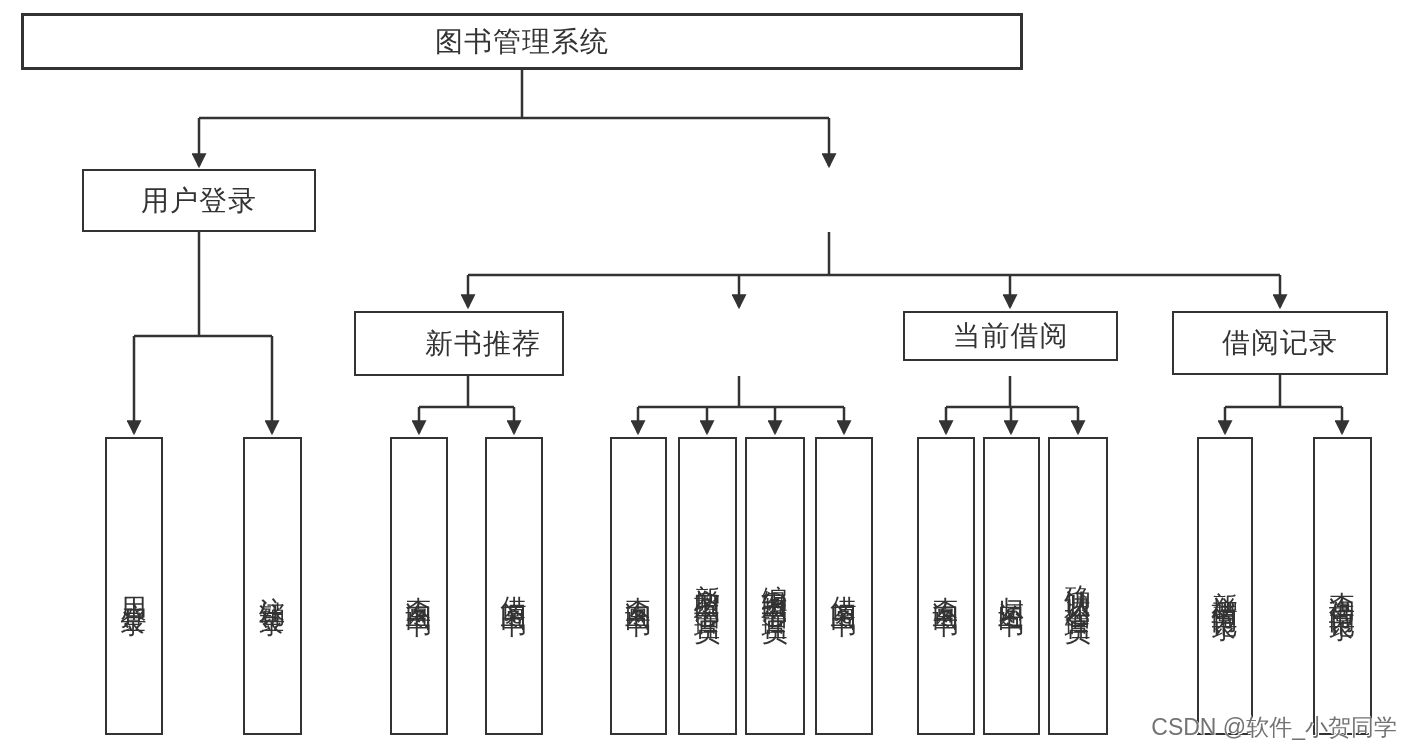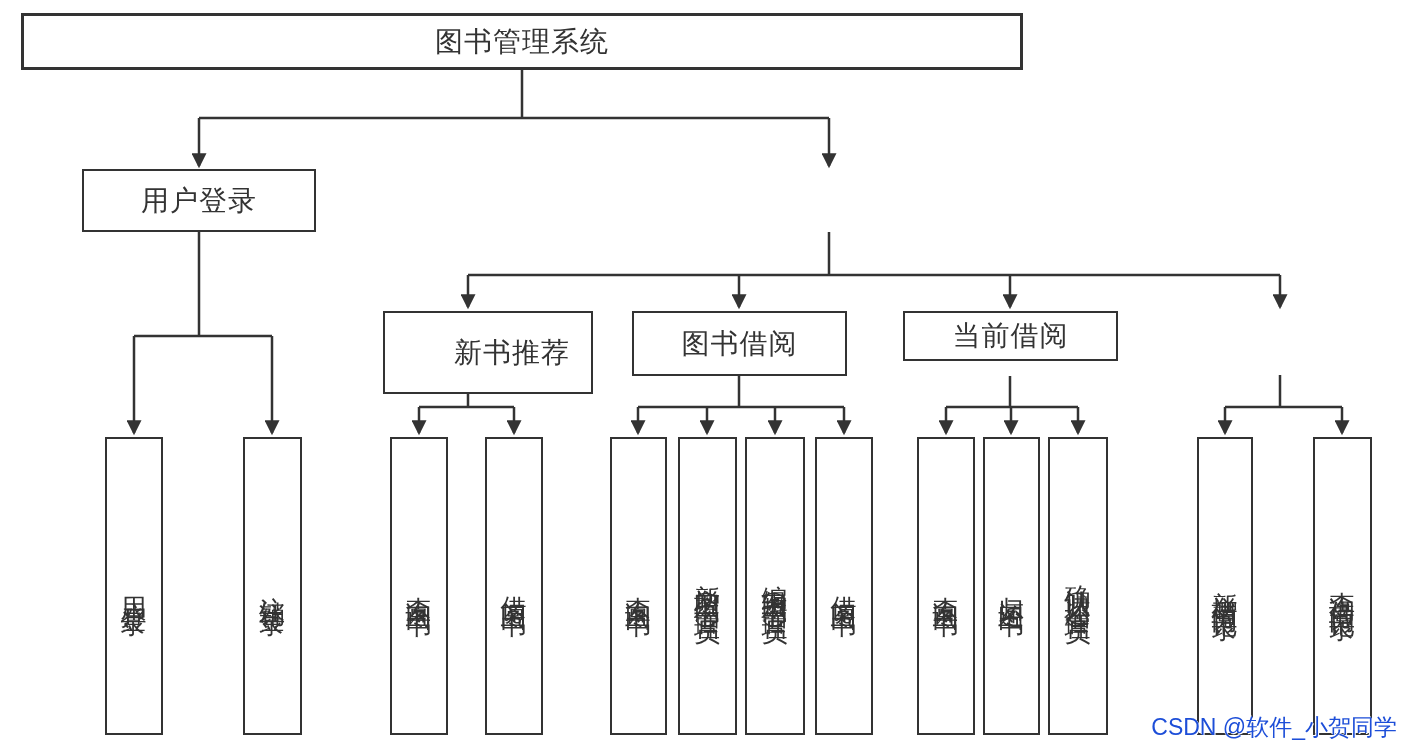--- a/index.html
+++ b/index.html
@@ -98,7 +98,7 @@
 
   <div class="node h" style="left:82px; top:169px; width:234px; height:63px;">用户登录</div>
 
-  <div class="node h" style="left:383px; top:311px; width:210px; height:83px;padding-left:48px;">新书推荐</div>
+  <div class="node h" style="left:354px; top:311px; width:210px; height:65px;padding-left:48px;">新书推荐</div>
   <div class="node h" style="left:632px; top:311px; width:215px; height:65px;">图书借阅</div>
   <div class="node h" style="left:903px; top:311px; width:215px; height:50px;">当前借阅</div>
 

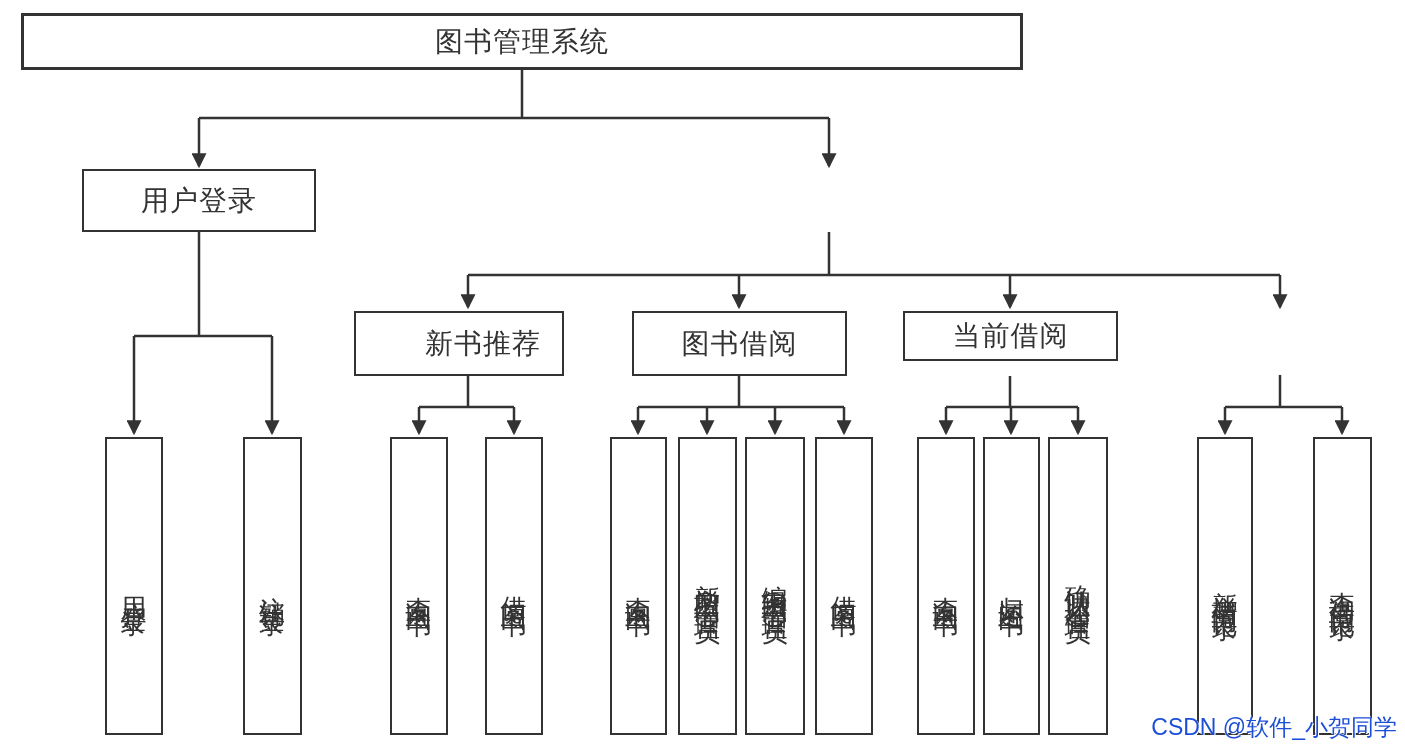--- a/index.html
+++ b/index.html
@@ -99,7 +99,6 @@
   <div class="node h" style="left:82px; top:169px; width:234px; height:63px;">用户登录</div>
 
   <div class="node h" style="left:354px; top:311px; width:210px; height:65px;padding-left:48px;">新书推荐</div>
-  <div class="node h" style="left:632px; top:311px; width:215px; height:65px;">图书借阅</div>
   <div class="node h" style="left:903px; top:311px; width:215px; height:50px;">当前借阅</div>
 
   <div class="node v" style="left:105px; top:437px; width:58px; height:298px;">用户登录</div>

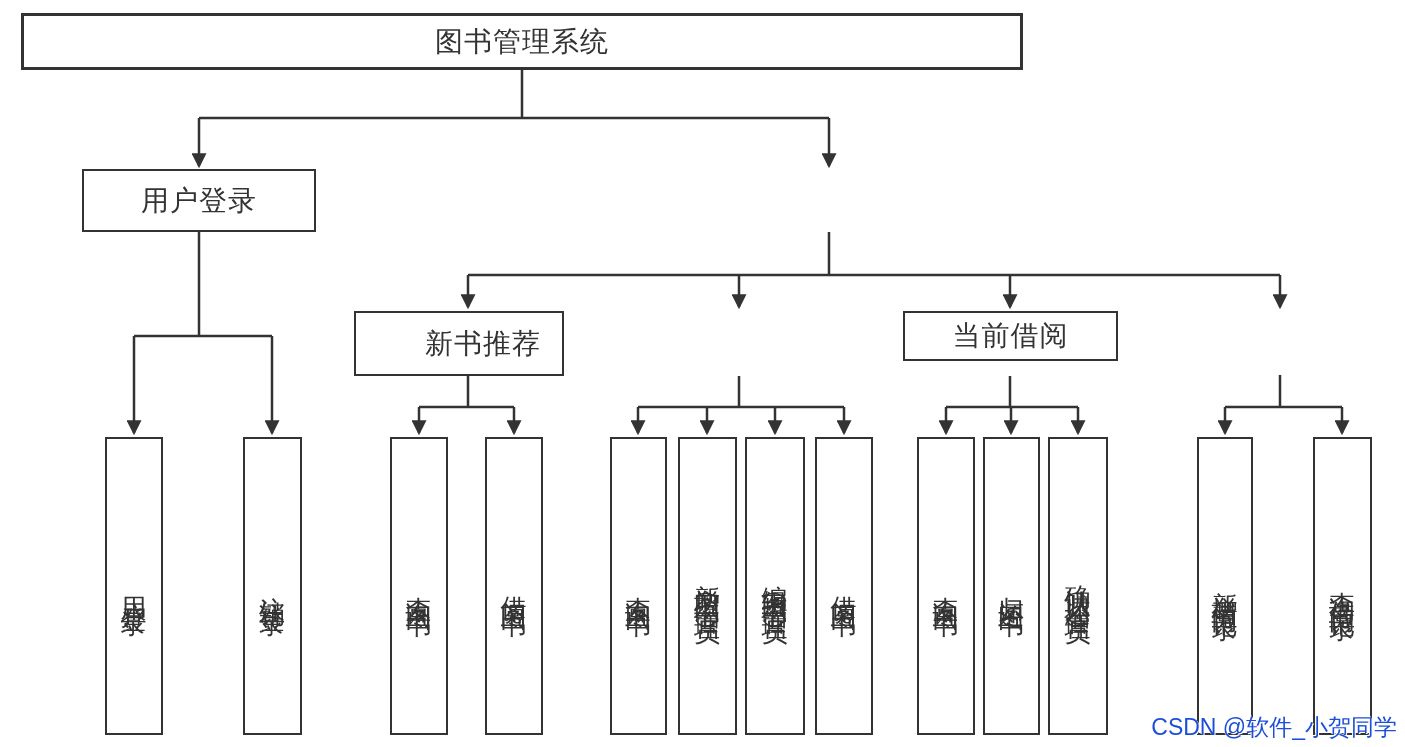--- a/index.html
+++ b/index.html
@@ -100,6 +100,7 @@
 
   <div class="node h" style="left:354px; top:311px; width:210px; height:65px;padding-left:48px;">新书推荐</div>
   <div class="node h" style="left:903px; top:311px; width:215px; height:50px;">当前借阅</div>
+  <div class="node h" style="left:1172px; top:311px; width:216px; height:64px;">借阅记录</div>
 
   <div class="node v" style="left:105px; top:437px; width:58px; height:298px;">用户登录</div>
   <div class="node v" style="left:243px; top:437px; width:59px; height:298px;">注销登录</div>

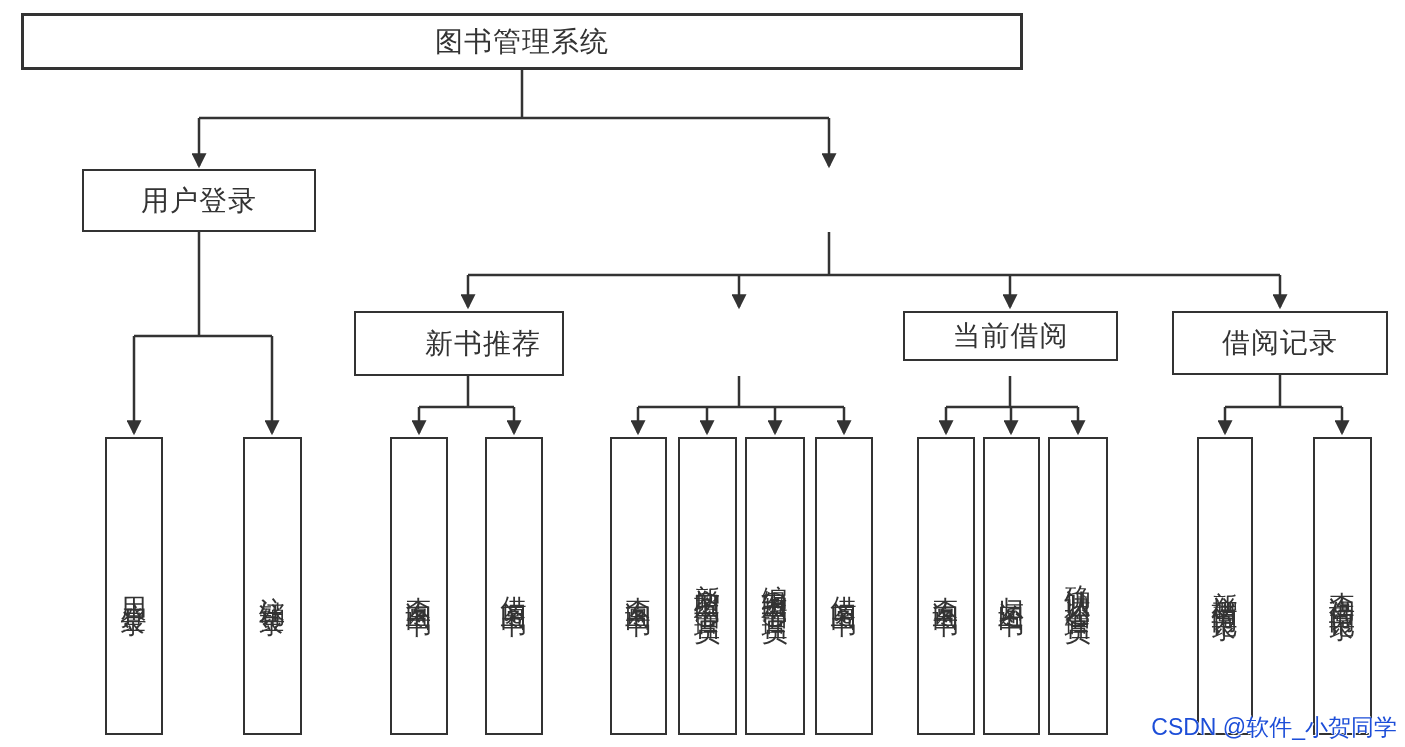--- a/index.html
+++ b/index.html
@@ -41,7 +41,7 @@
     right: 8px;
     bottom: 4px;
     font-size: 23px;
-    color: #1d4ed8;
+    color: #737373;
     text-shadow: 1px 1px 0 #ffffff, -1px -1px 0 #ffffff;
     white-space: nowrap;
   }

